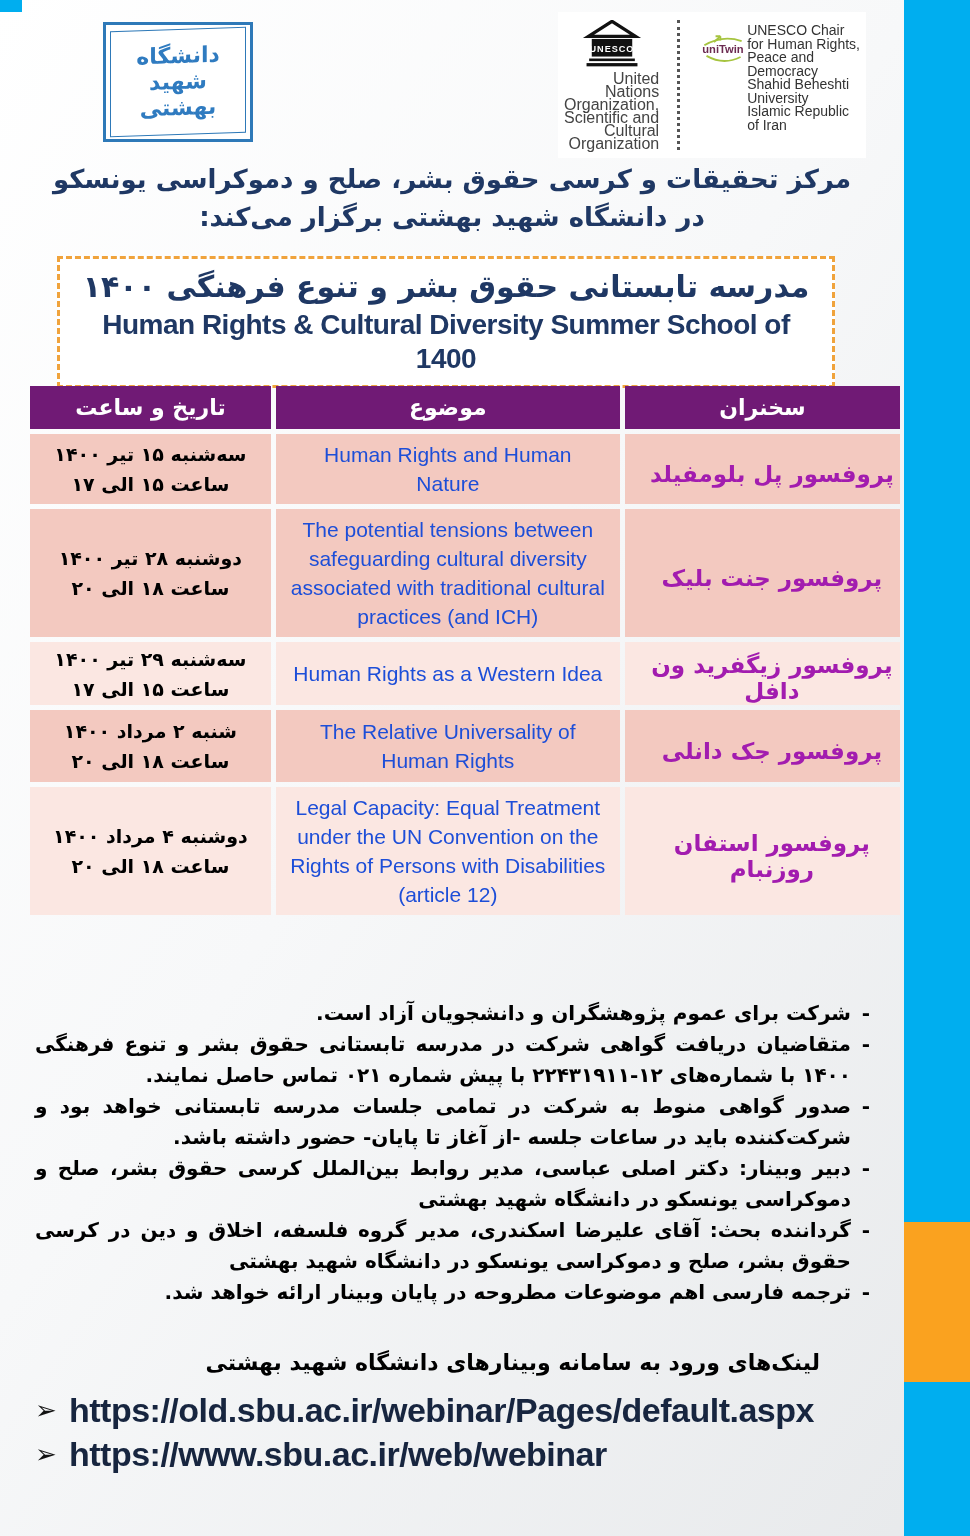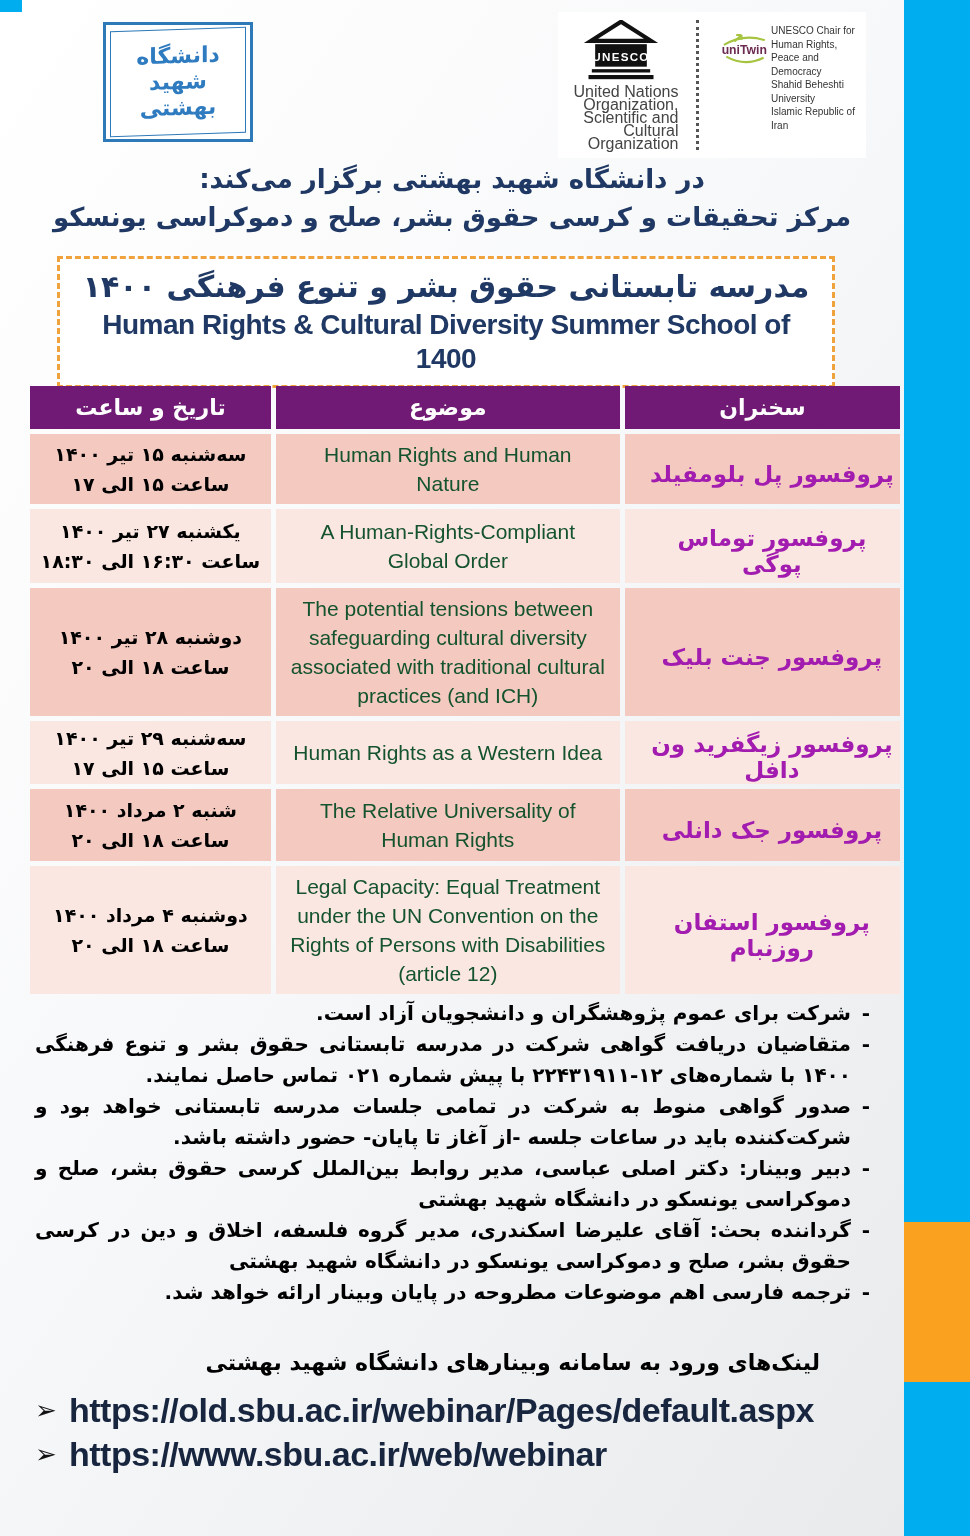--- a/index.html
+++ b/index.html
@@ -29,7 +29,7 @@
     font-family:"Liberation Sans",sans-serif;}
   .block-divider{border-left:3px dotted #555;margin:0 6px;}
   .unitwin-col{flex:1;display:flex;align-items:flex-start;}
-  .unitwin-caption{margin-top:4px;font-size:10px;line-height:13.5px;color:#333;text-align:left;
+  .unitwin-caption{margin-top:4px;font-size:14px;line-height:13.5px;color:#333;text-align:left;
     font-family:"Liberation Sans",sans-serif;}
   
   .intro{position:absolute;top:160px;left:0;width:904px;text-align:center;

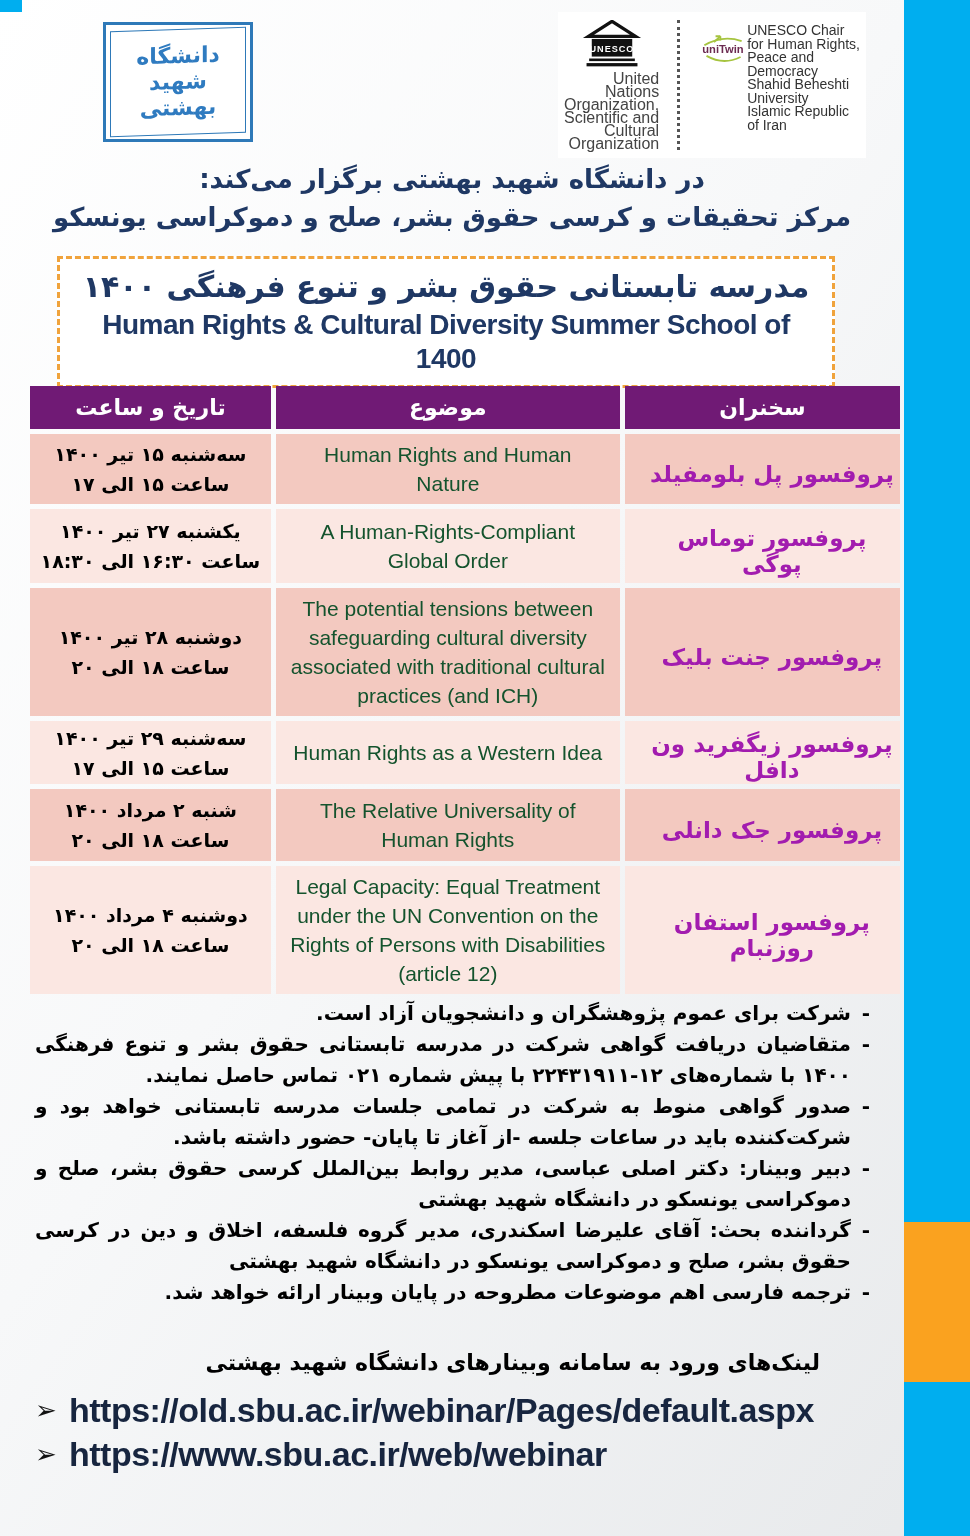--- a/index.html
+++ b/index.html
@@ -119,8 +119,8 @@
 </div>
 
 <div class="intro" dir="rtl">
+  <div>مرکز تحقیقات و کرسی حقوق بشر، صلح و دموکراسی یونسکو</div>
   <div>در دانشگاه شهید بهشتی برگزار می‌کند:</div>
-  <div>مرکز تحقیقات و کرسی حقوق بشر، صلح و دموکراسی یونسکو</div>
 </div>
 
 <div class="banner">

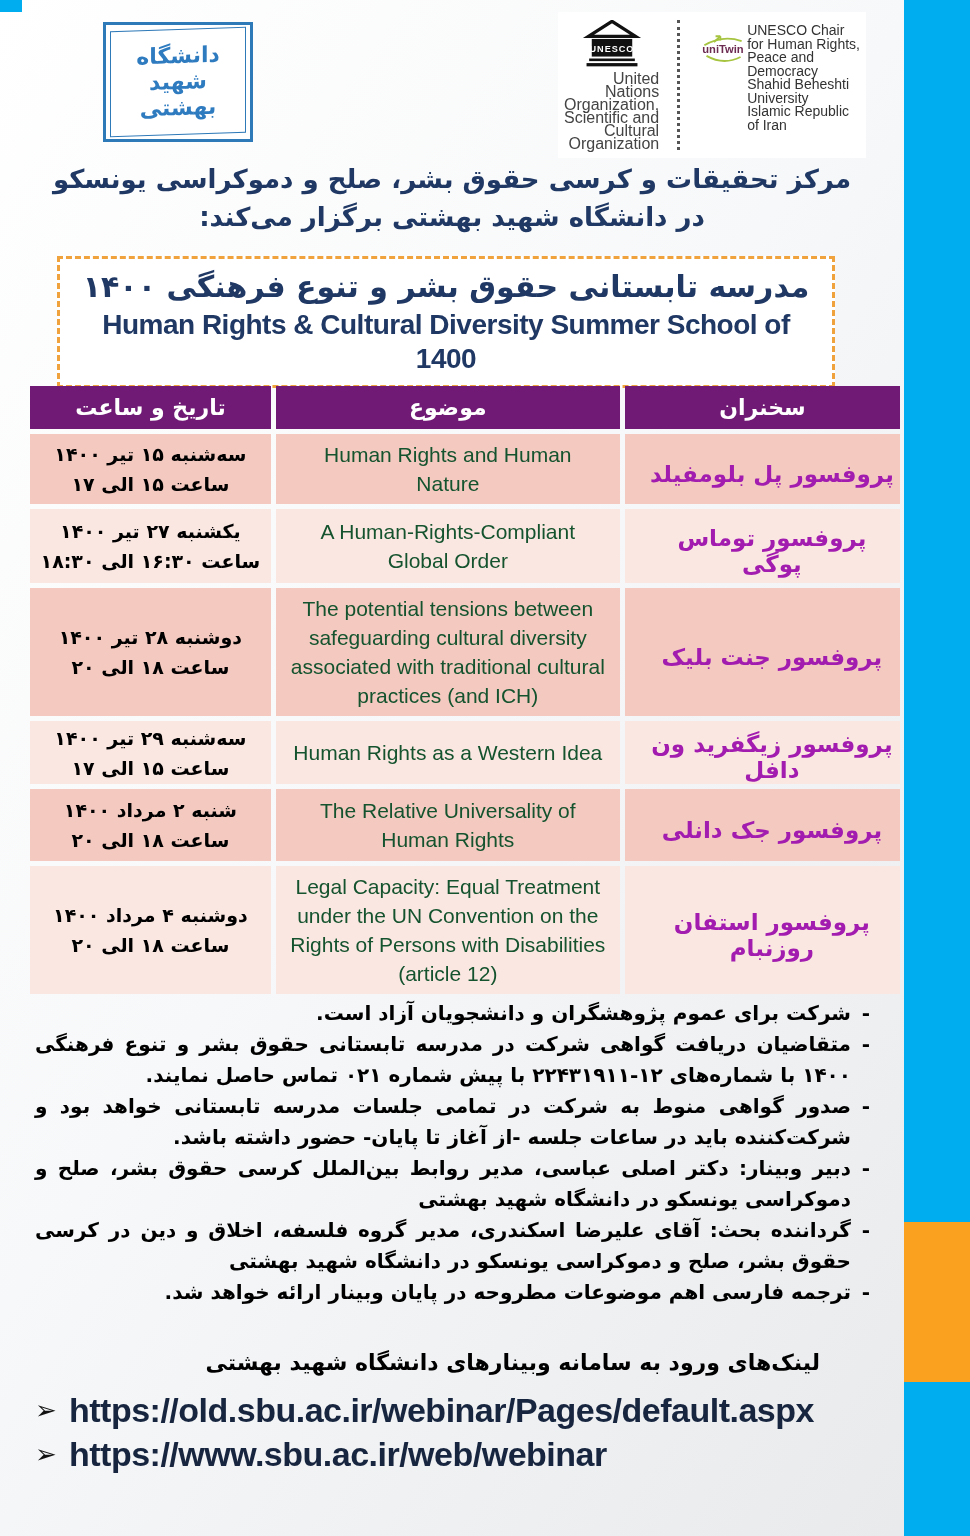--- a/index.html
+++ b/index.html
@@ -50,7 +50,7 @@
   tr.row-odd td{background:#F3C9C0;}
   tr.row-even td{background:#FBE7E2;}
   td.cell-date{font-weight:bold;font-size:19px;line-height:30px;color:#000000;}
-  td.cell-topic{font-family:"Liberation Sans",sans-serif;font-size:21px;line-height:29px;color:#14532d;padding:6px 14px;}
+  td.cell-topic{font-family:"Liberation Sans",sans-serif;font-size:21px;line-height:29px;color:#1d4ed8;padding:6px 14px;}
   td.cell-speaker{font-weight:bold;font-size:23px;color:#a21caf;padding-top:10px;padding-left:20px;}
   
   .notes{position:absolute;top:998px;left:35px;width:846px;color:#000;}

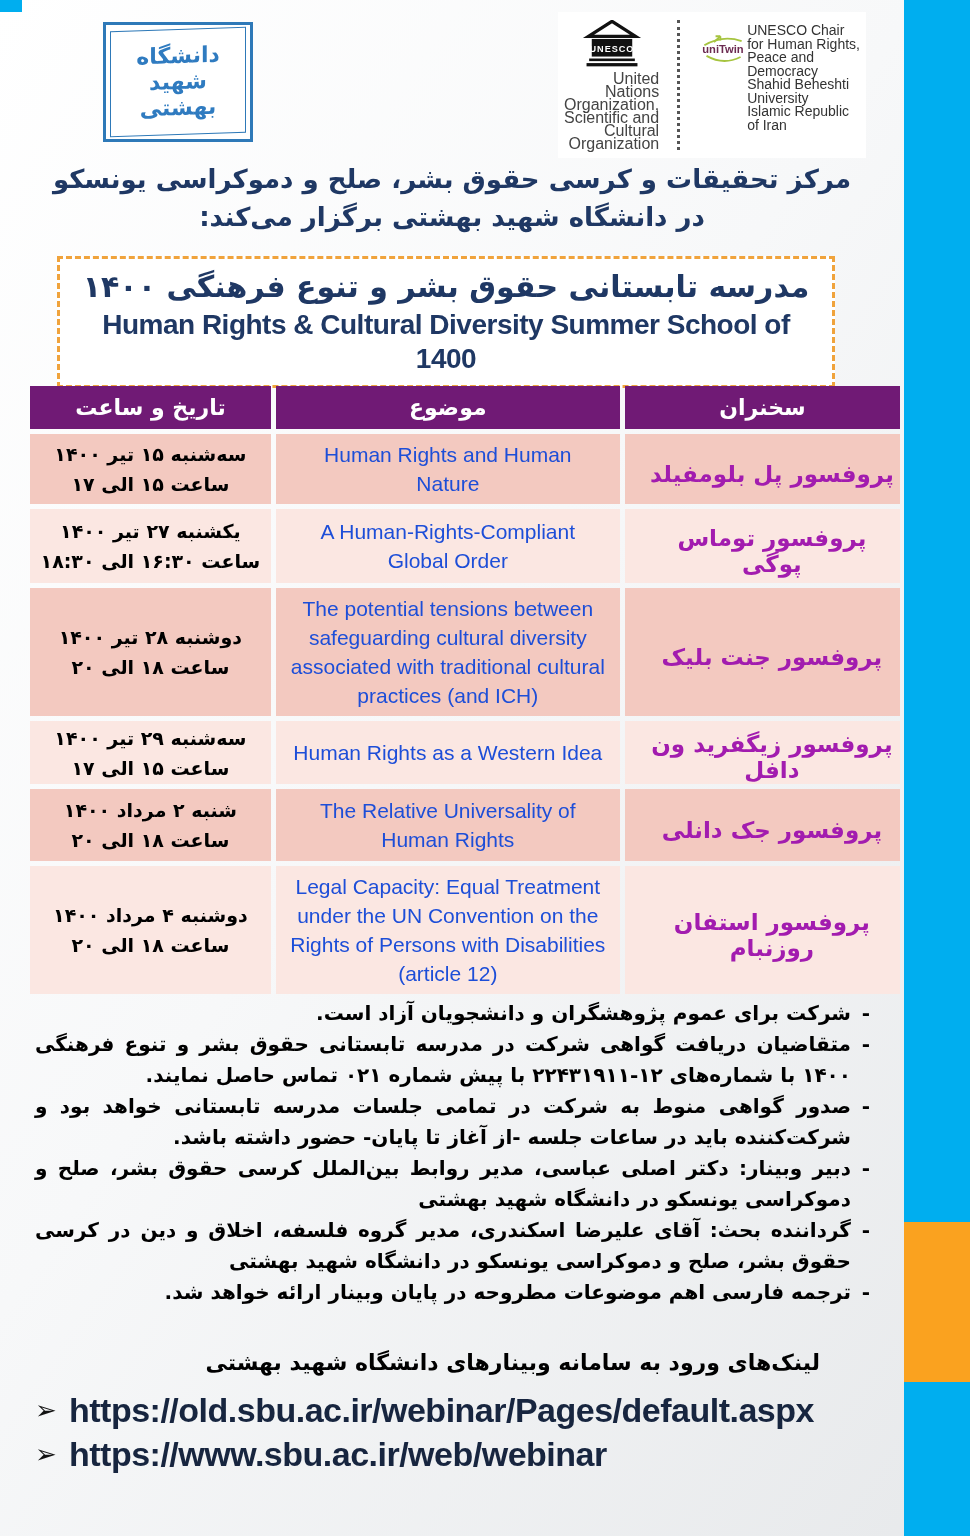--- a/index.html
+++ b/index.html
@@ -148,14 +148,6 @@
     <td class="cell-topic">Human Rights and Human Nature</td>
     <td class="cell-speaker" dir="rtl">پروفسور پل بلومفیلد</td>
   </tr>
-  <tr class="row-even" style="height:74px">
-    <td class="cell-date" dir="rtl">
-          <div>یکشنبه ۲۷ تیر ۱۴۰۰</div>
-          <div>ساعت ۱۶:۳۰ الی ۱۸:۳۰</div>
-        </td>
-    <td class="cell-topic">A Human-Rights-Compliant Global Order</td>
-    <td class="cell-speaker" dir="rtl">پروفسور توماس پوگی</td>
-  </tr>
   <tr class="row-odd" style="height:112px">
     <td class="cell-date" dir="rtl">
           <div>دوشنبه ۲۸ تیر ۱۴۰۰</div>

